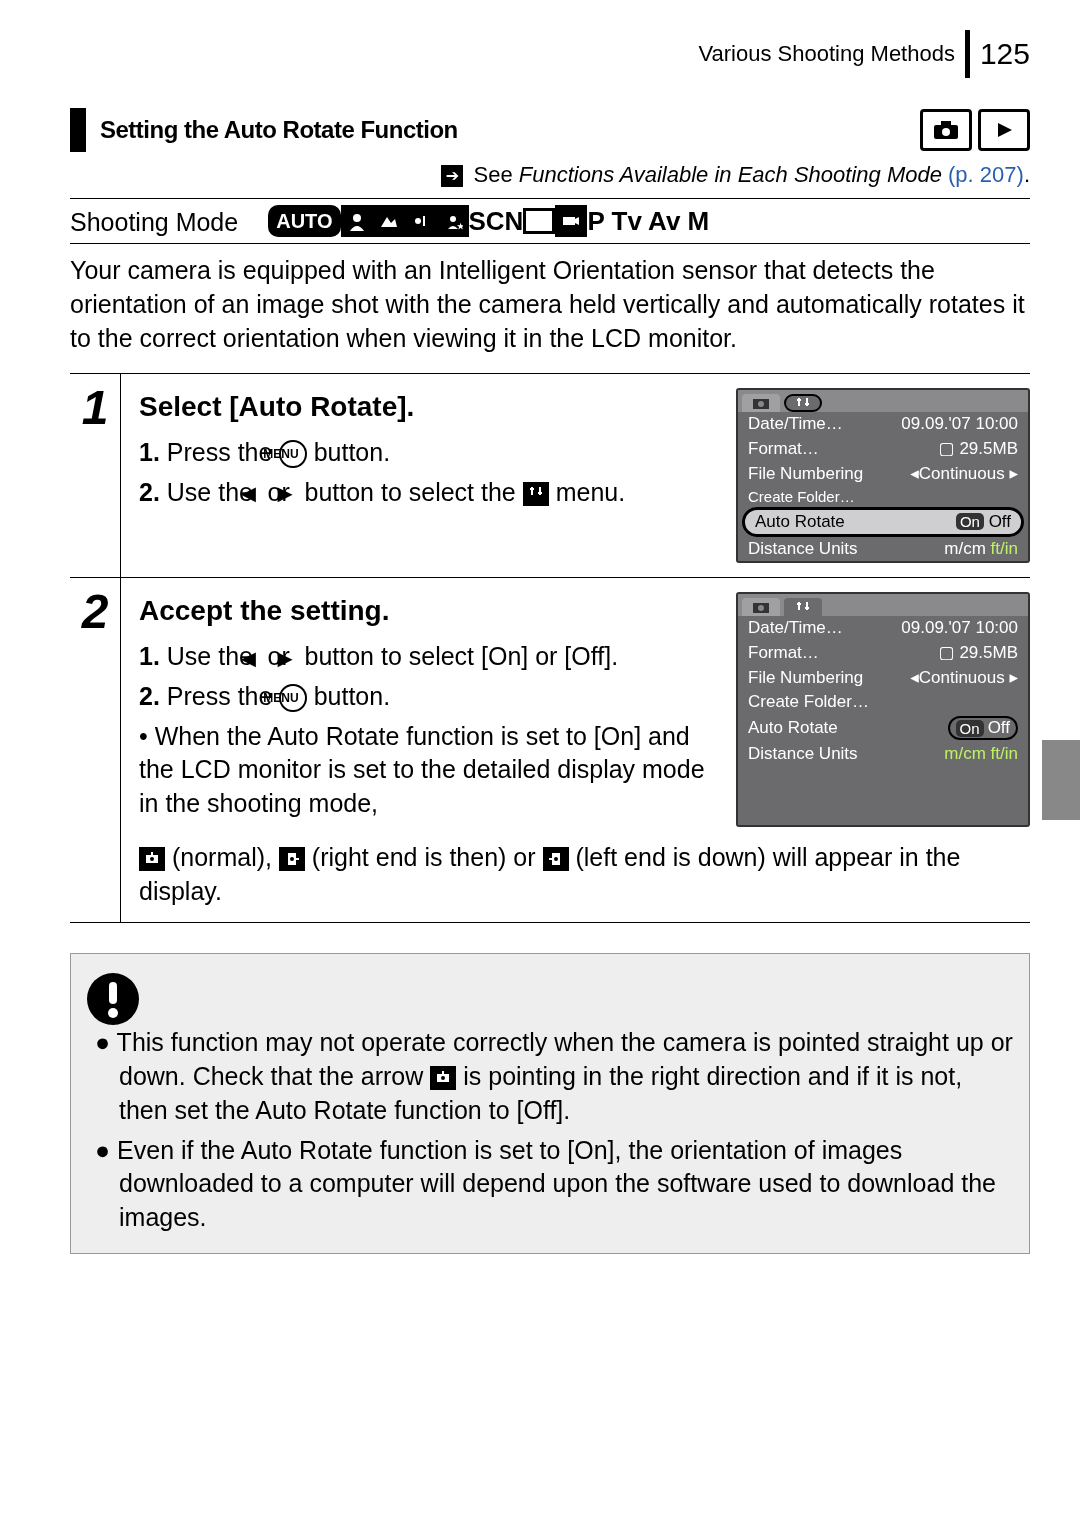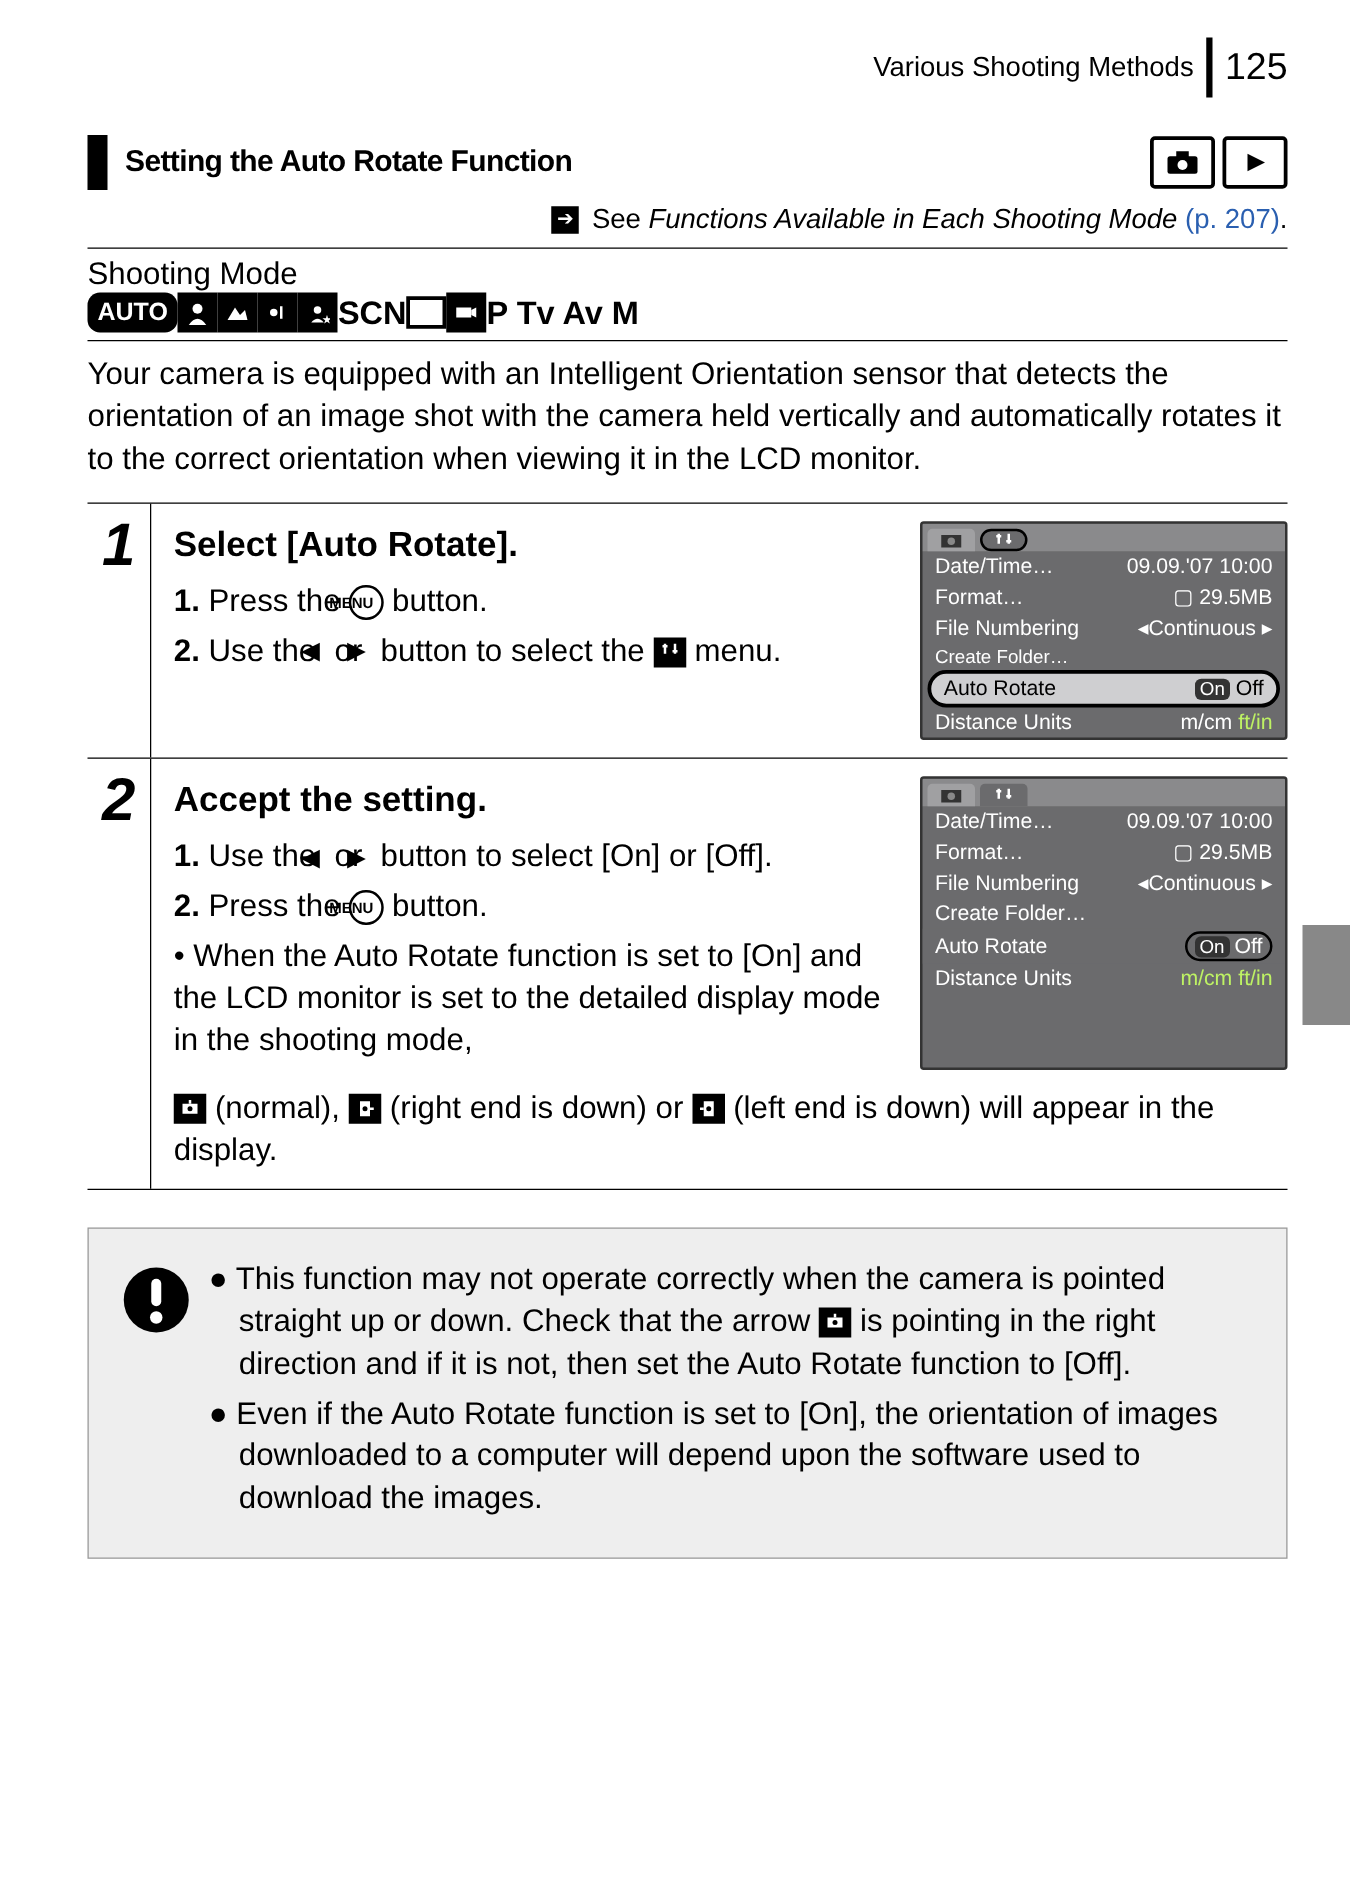--- a/index.html
+++ b/index.html
@@ -82,13 +82,12 @@
   .see-functions .page-ref { color: #2a5fb0; }
   .shooting-mode-row {
     display: flex;
-    align-items: flex-start;
+    align-items: flex-end;
     border: 1px solid #000;
     border-left: none;
     border-right: none;
     padding: 6px 0;
     margin-bottom: 8px;
-    flex-direction: column;
   }
   .shooting-mode-label {
     font-size: 25px;

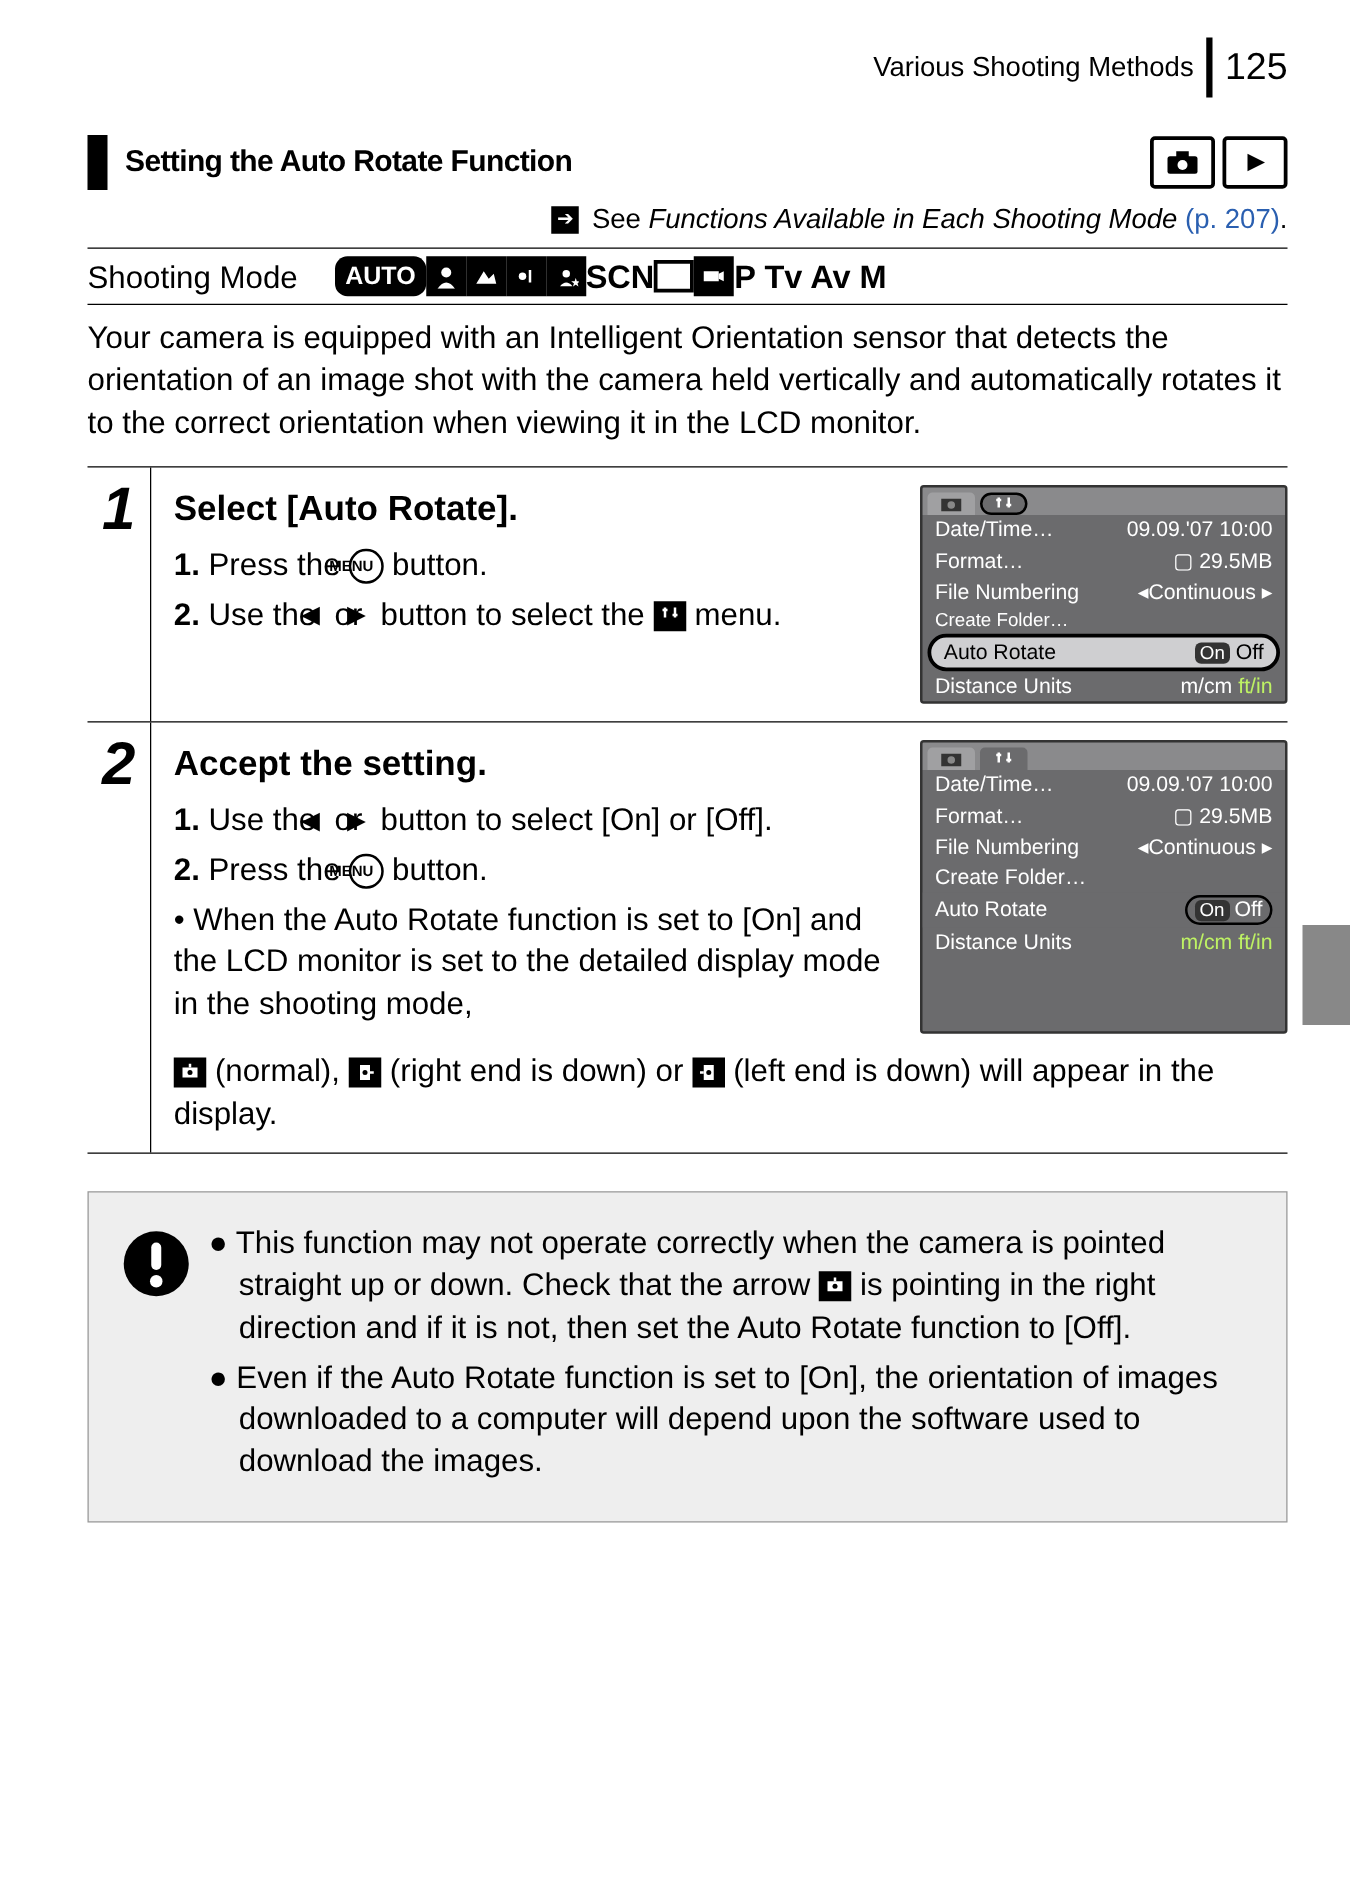--- a/index.html
+++ b/index.html
@@ -503,7 +503,7 @@
               <circle cx="9" cy="9" r="2" fill="#000"></circle>
               <rect x="13" y="8" width="3" height="2" fill="#fff"></rect>
             </svg>
-          </span><span> (right end is down) or </span><span class="inline-icon black-box">
+          </span><span> (right end is then) or </span><span class="inline-icon black-box">
             <svg width="18" height="18" viewBox="0 0 18 18">
               <rect x="5" y="3" width="8" height="12" fill="#fff"></rect>
               <circle cx="9" cy="9" r="2" fill="#000"></circle>

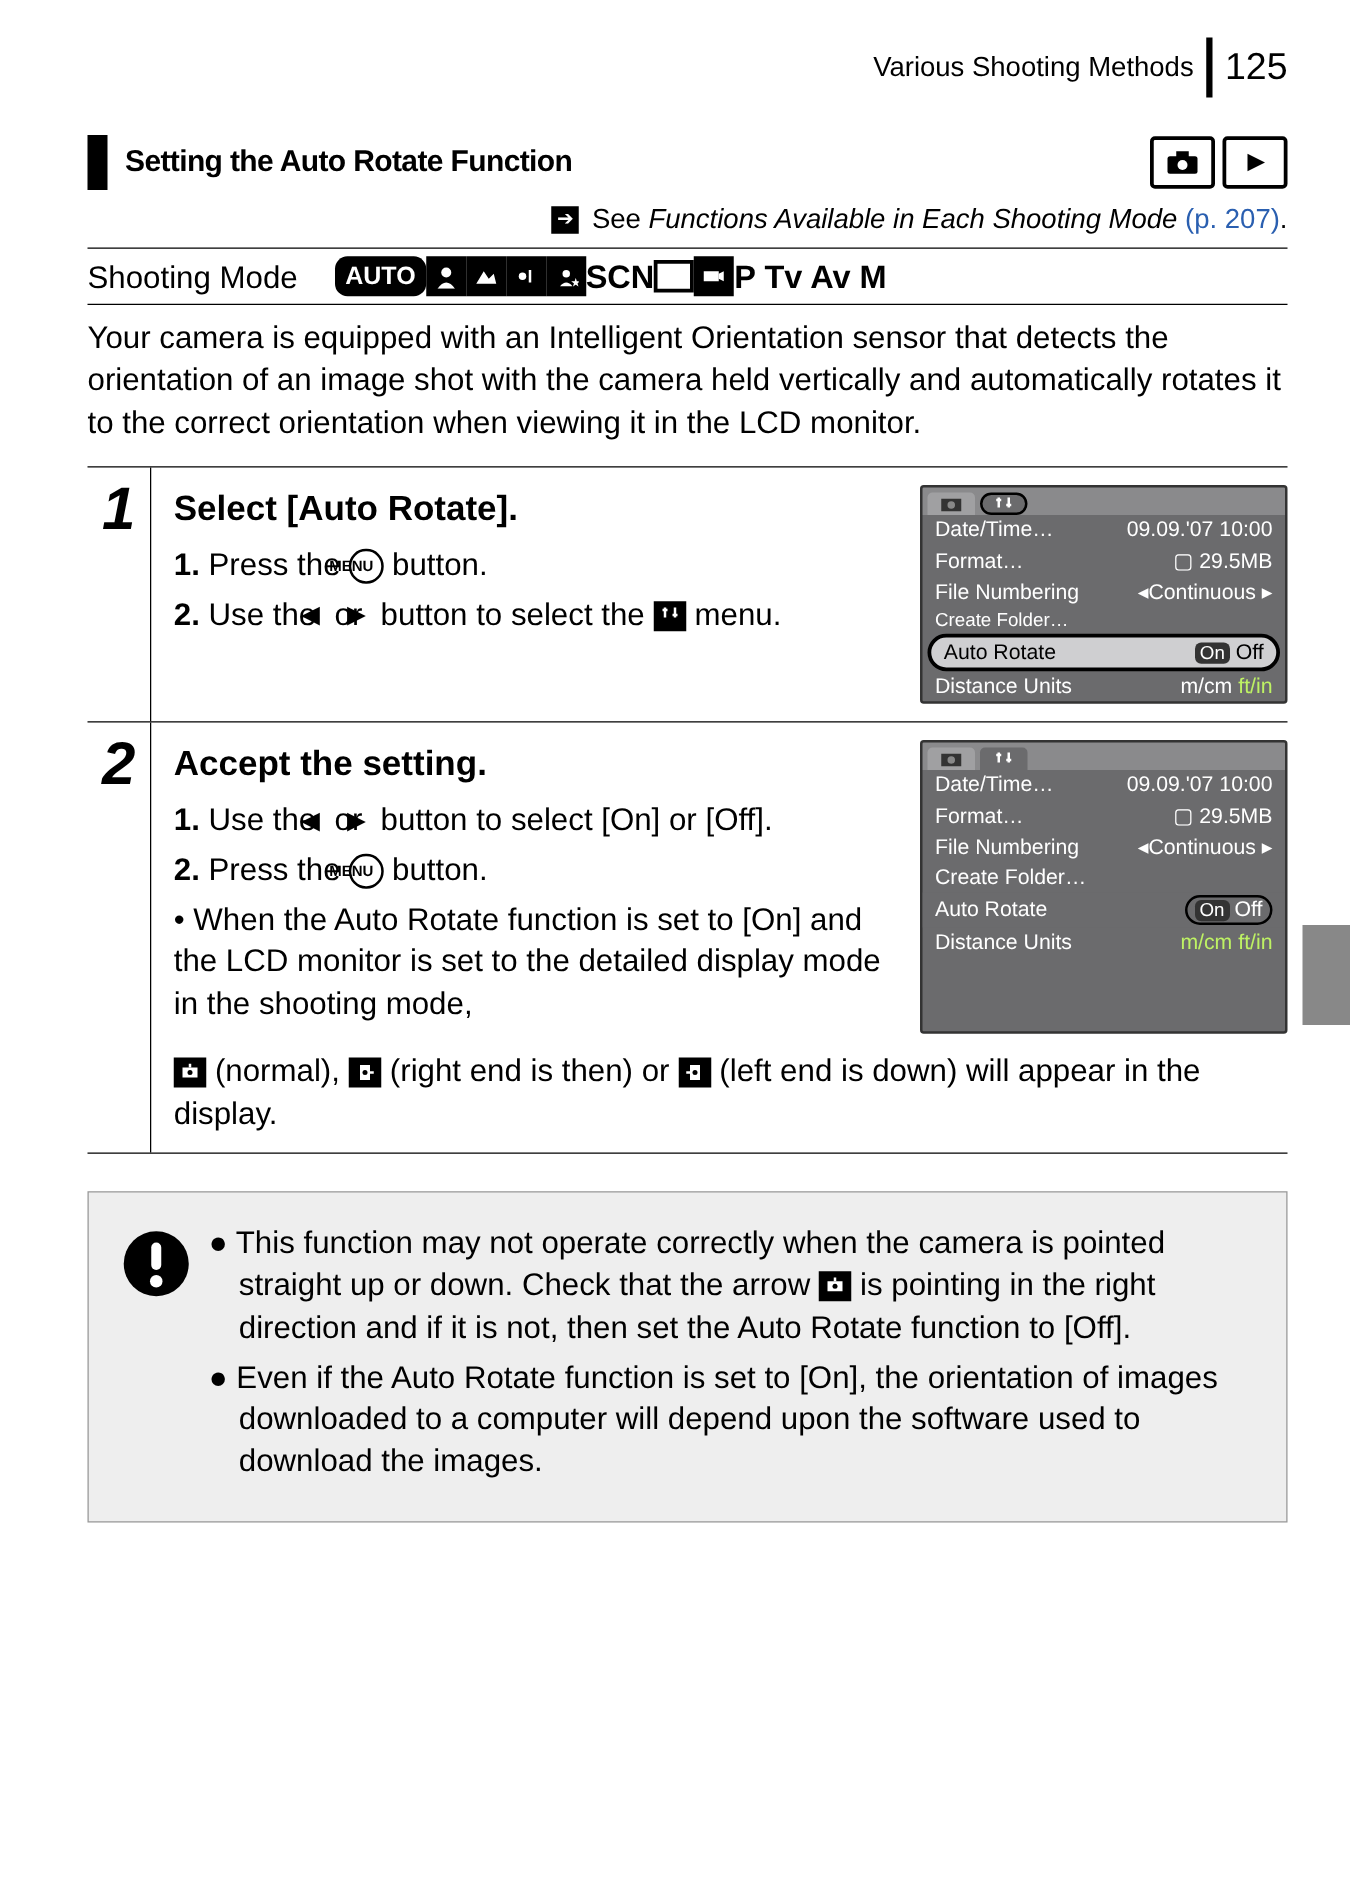--- a/index.html
+++ b/index.html
@@ -258,7 +258,8 @@
     margin-top: 30px;
     background: #eee;
     border: 1px solid #999;
-    padding: 24px;
+    padding: 12px;
+    flex-direction: column;
   }
   .note-icon {
     width: 60px;

